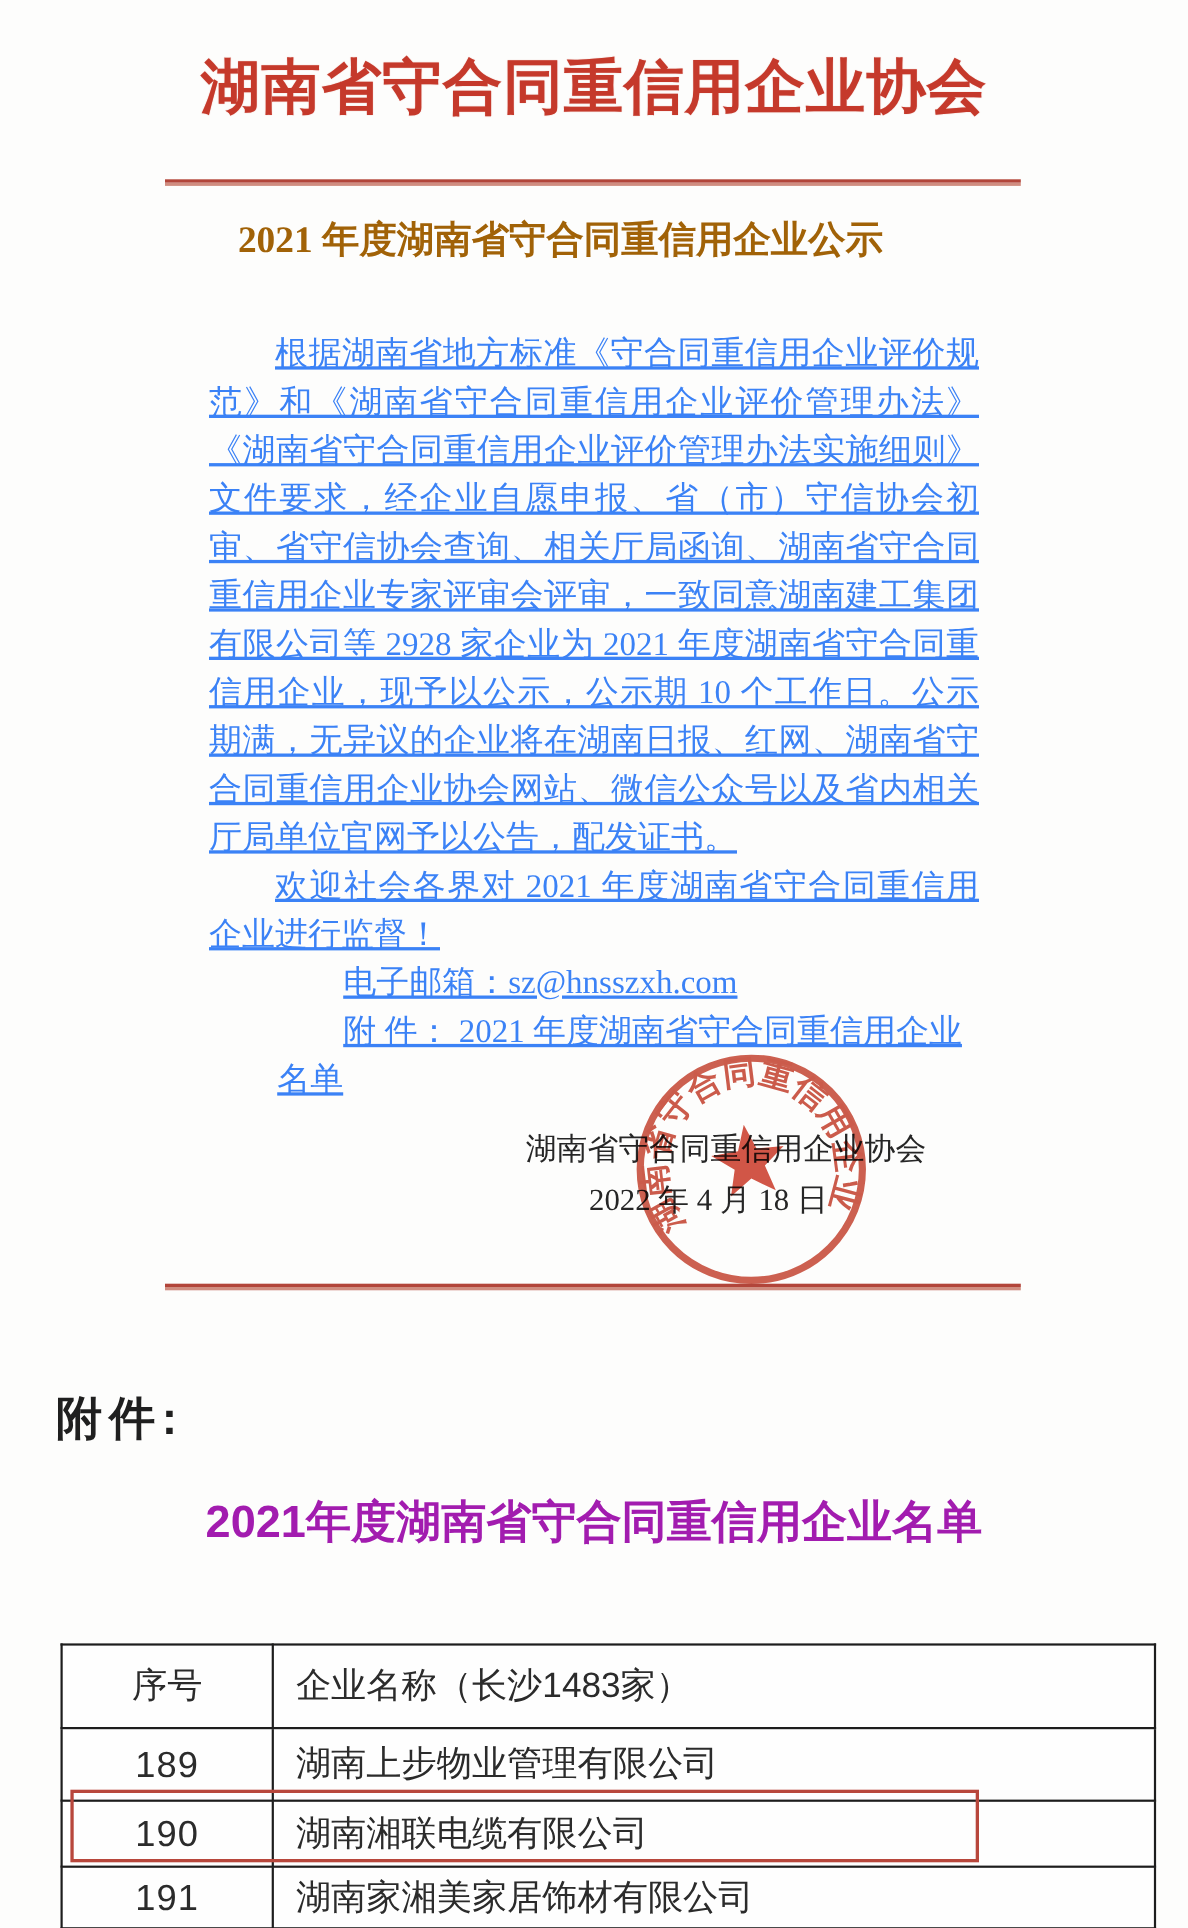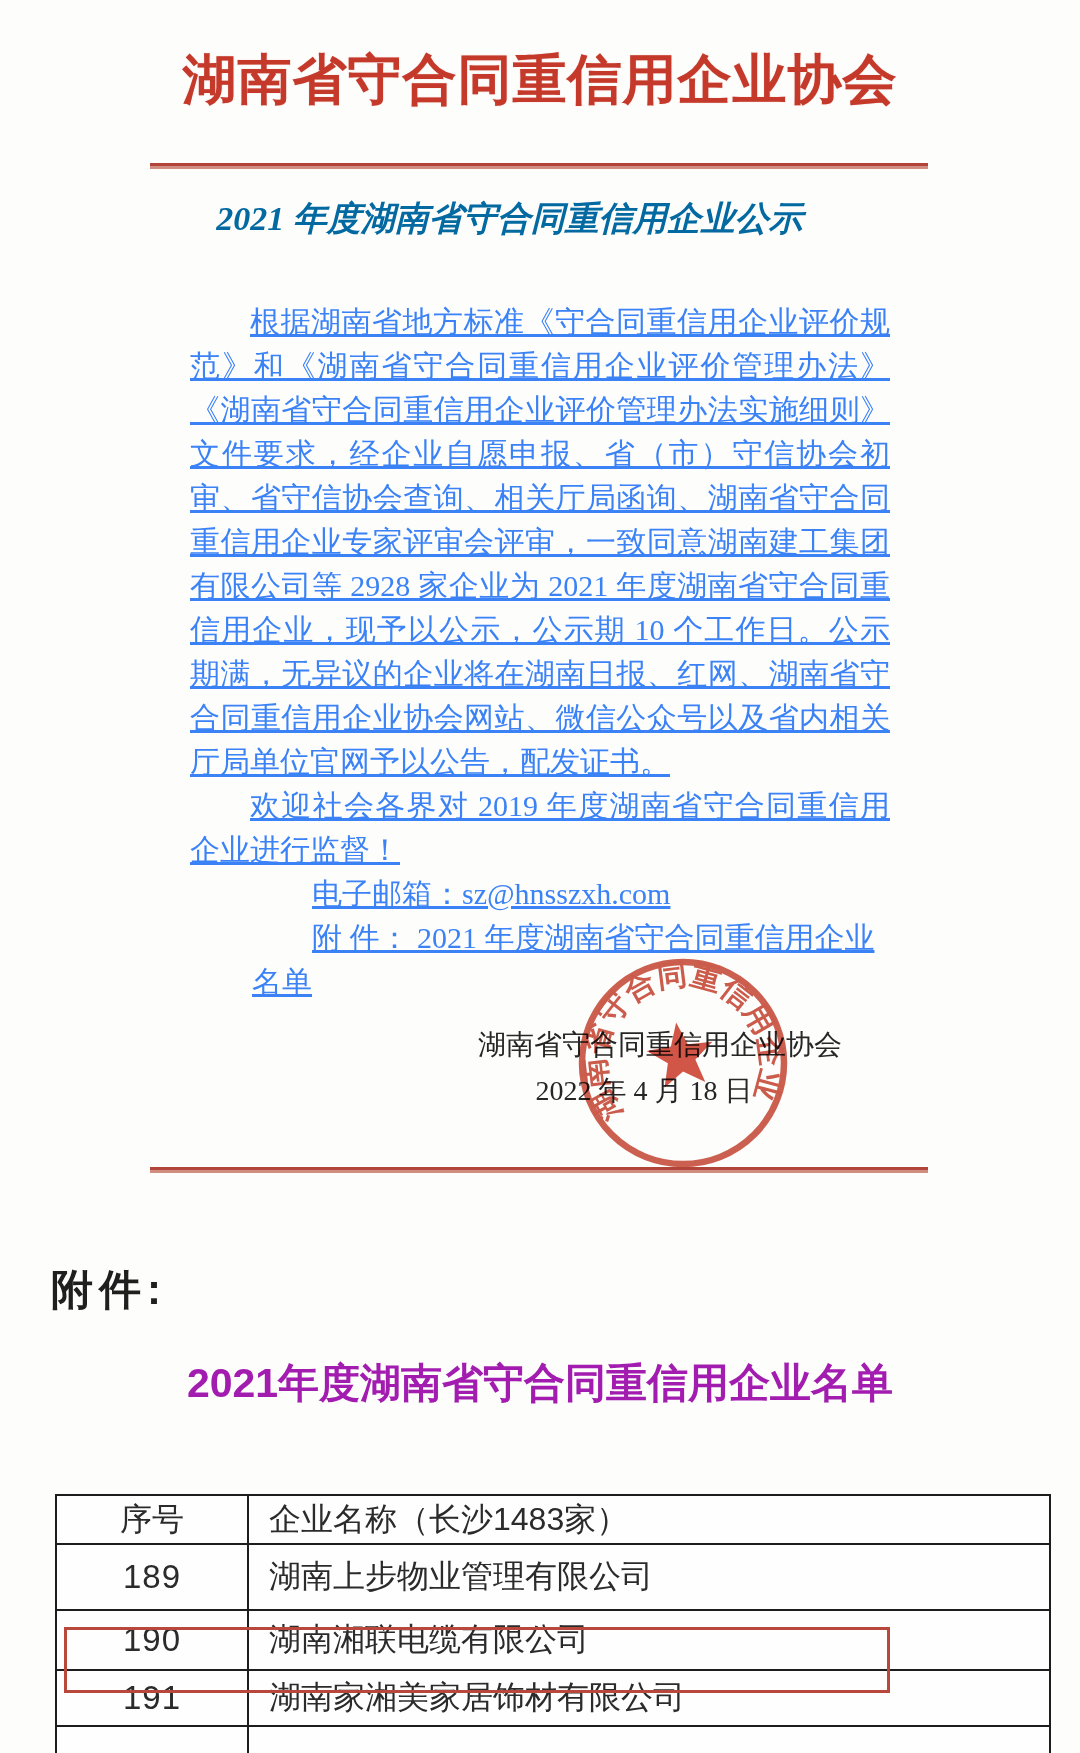--- a/index.html
+++ b/index.html
@@ -36,8 +36,7 @@
     text-align:center;
     font-size:34px;line-height:46px;
     font-weight:600;
-    color:#0369a1;
-    font-style:italic;
+    color:#a16207;
   }
   
   .body-block{

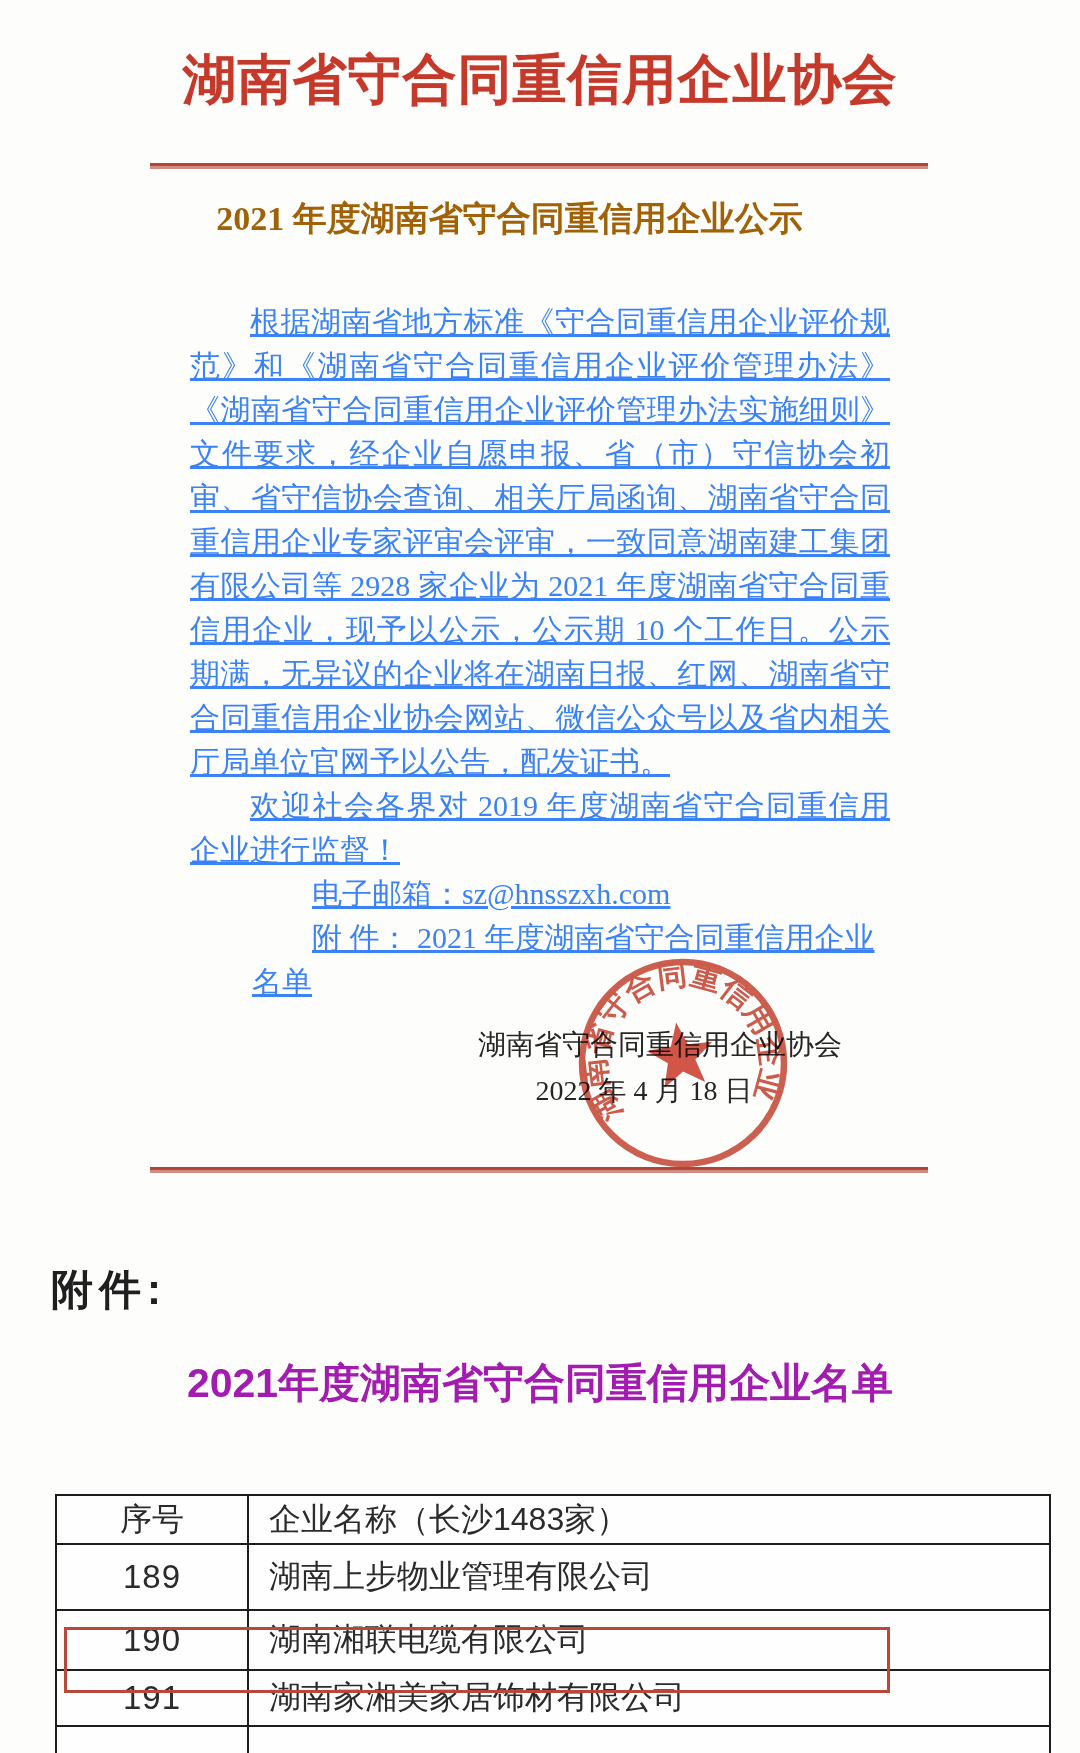--- a/index.html
+++ b/index.html
@@ -118,7 +118,7 @@
 
   <div class="body-block">
     <p>根据湖南省地方标准《守合同重信用企业评价规范》和《湖南省守合同重信用企业评价管理办法》《湖南省守合同重信用企业评价管理办法实施细则》文件要求，经企业自愿申报、省（市）守信协会初审、省守信协会查询、相关厅局函询、湖南省守合同重信用企业专家评审会评审，一致同意湖南建工集团有限公司等 2928 家企业为 2021 年度湖南省守合同重信用企业，现予以公示，公示期 10 个工作日。公示期满，无异议的企业将在湖南日报、红网、湖南省守合同重信用企业协会网站、微信公众号以及省内相关厅局单位官网予以公告，配发证书。</p>
-    <p>欢迎社会各界对 2019 年度湖南省守合同重信用企业进行监督！</p>
+    <p>欢迎社会各界对 2021 年度湖南省守合同重信用企业进行监督！</p>
     <p class="contact-line">电子邮箱：sz@hnsszxh.com</p>
     <p class="contact-line">附 件： 2021 年度湖南省守合同重信用企业名单</p>
   </div>

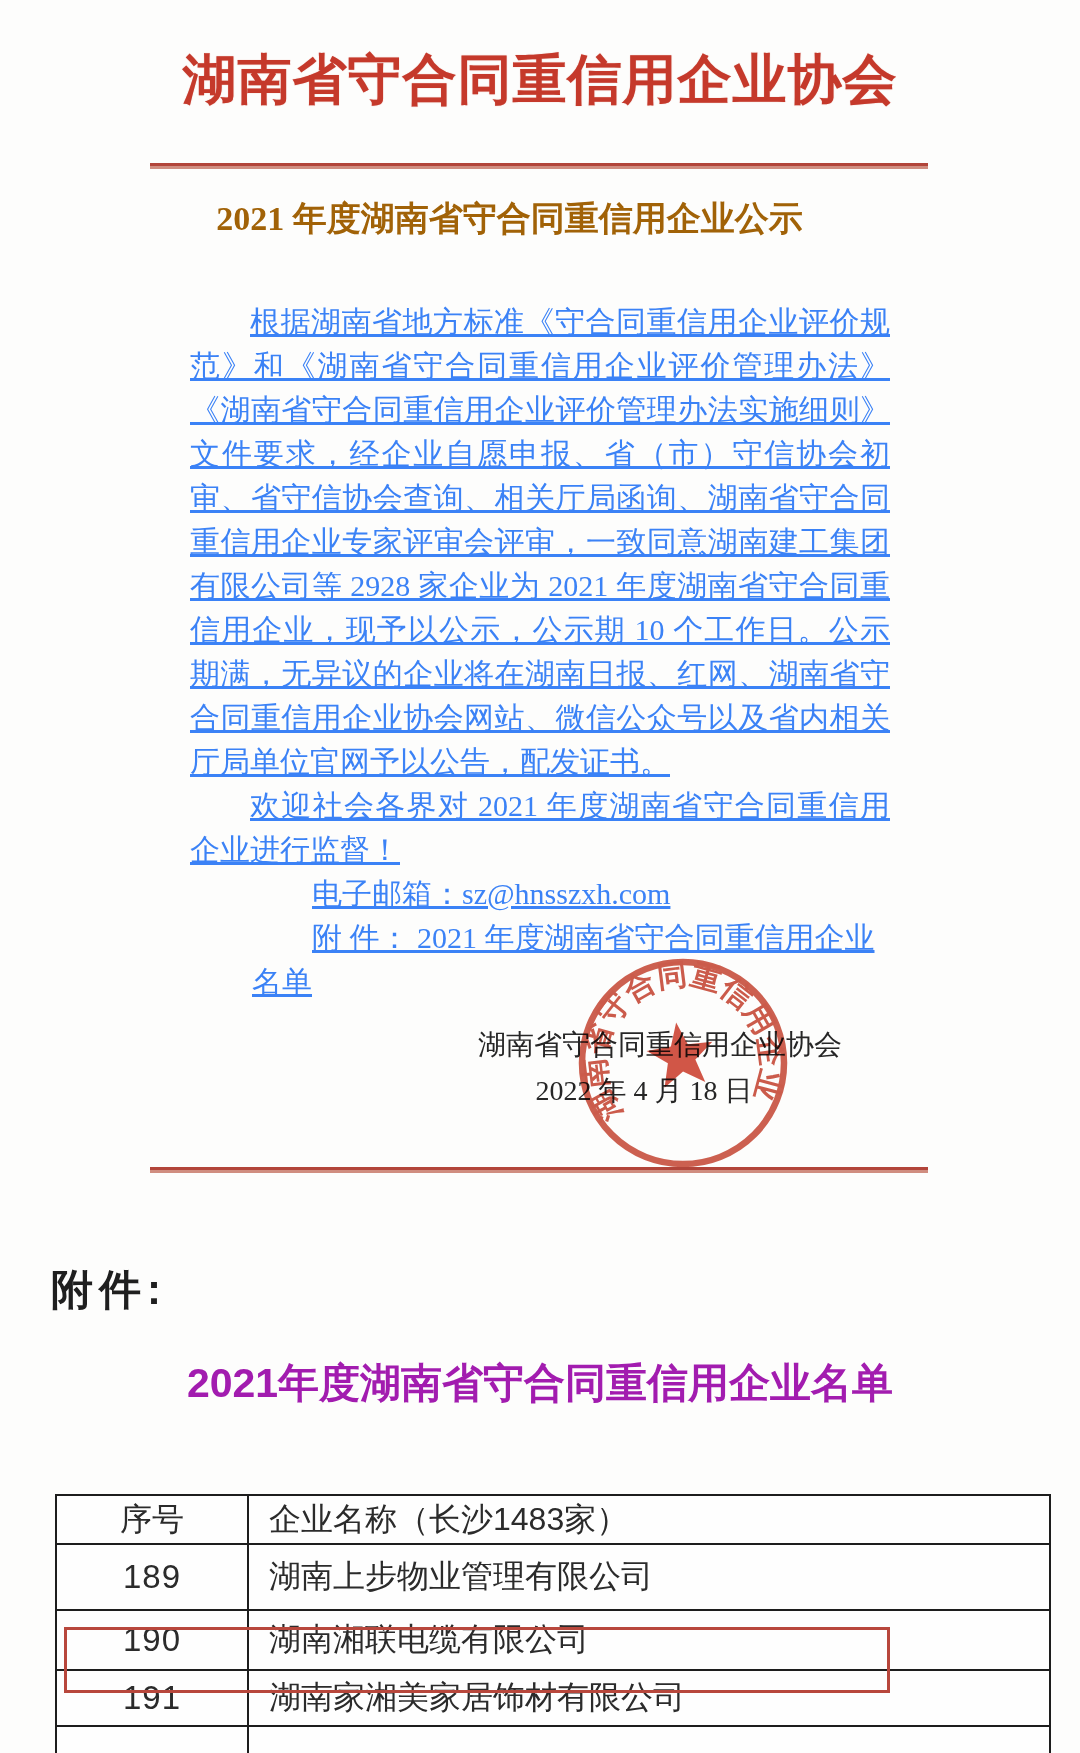--- a/index.html
+++ b/index.html
@@ -94,7 +94,7 @@
   }
   .col-no{width:190px;text-align:center;}
   .col-name{width:780px;text-align:left;padding-left:20px !important;}
-  .row-header{height:49px;padding-left:10px;}
+  .row-header{height:76px;padding-left:10px;}
   .row-189{height:66px;}
   .row-190{height:60px;}
   .row-191{height:56px;}

